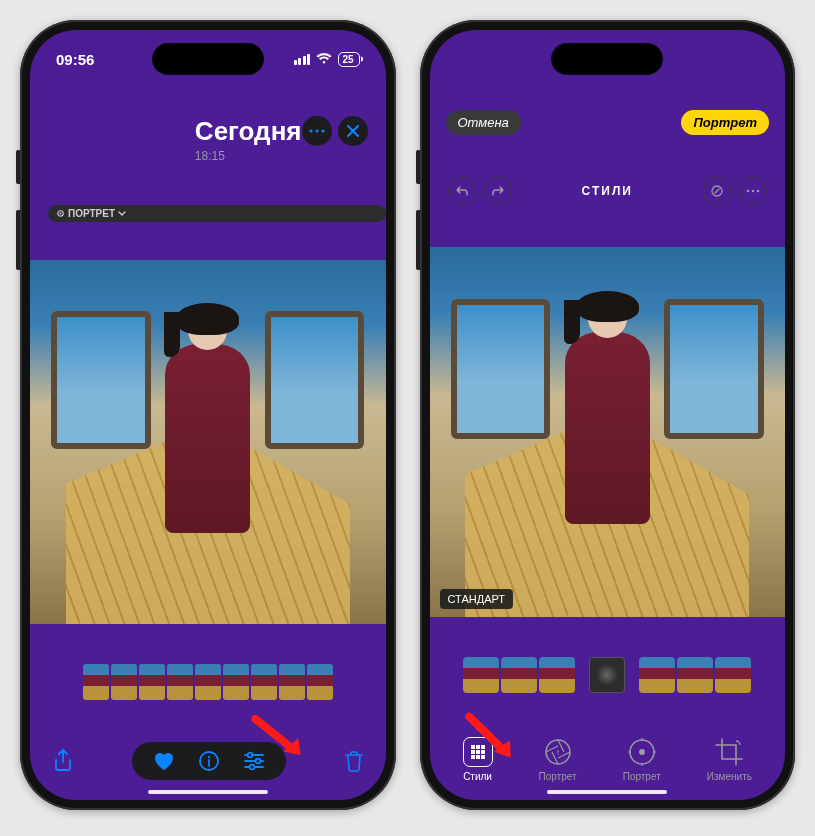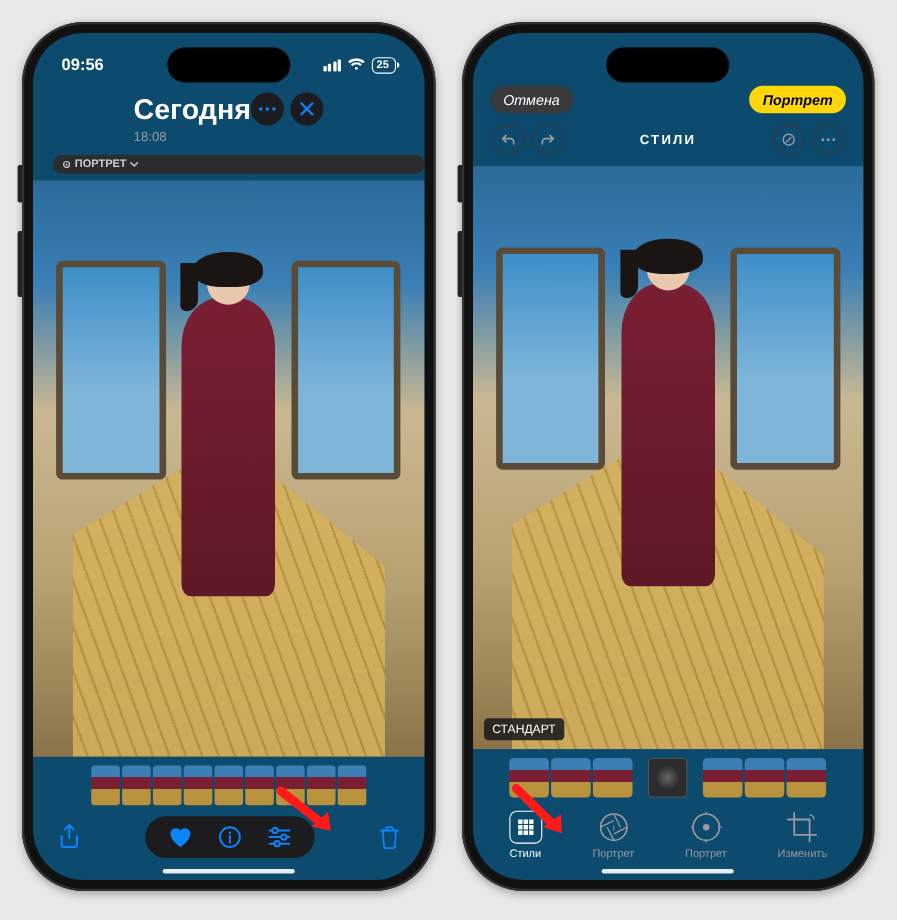--- a/index.html
+++ b/index.html
@@ -34,12 +34,13 @@
   .screen {
     width: 100%;
     height: 100%;
-    background: #0c4a6e;
+    background: #4c1d95;
     border-radius: 46px;
     overflow: hidden;
     position: relative;
     display: flex;
     flex-direction: column;
+    gap: 32px;
   }
   .island {
     position: absolute;

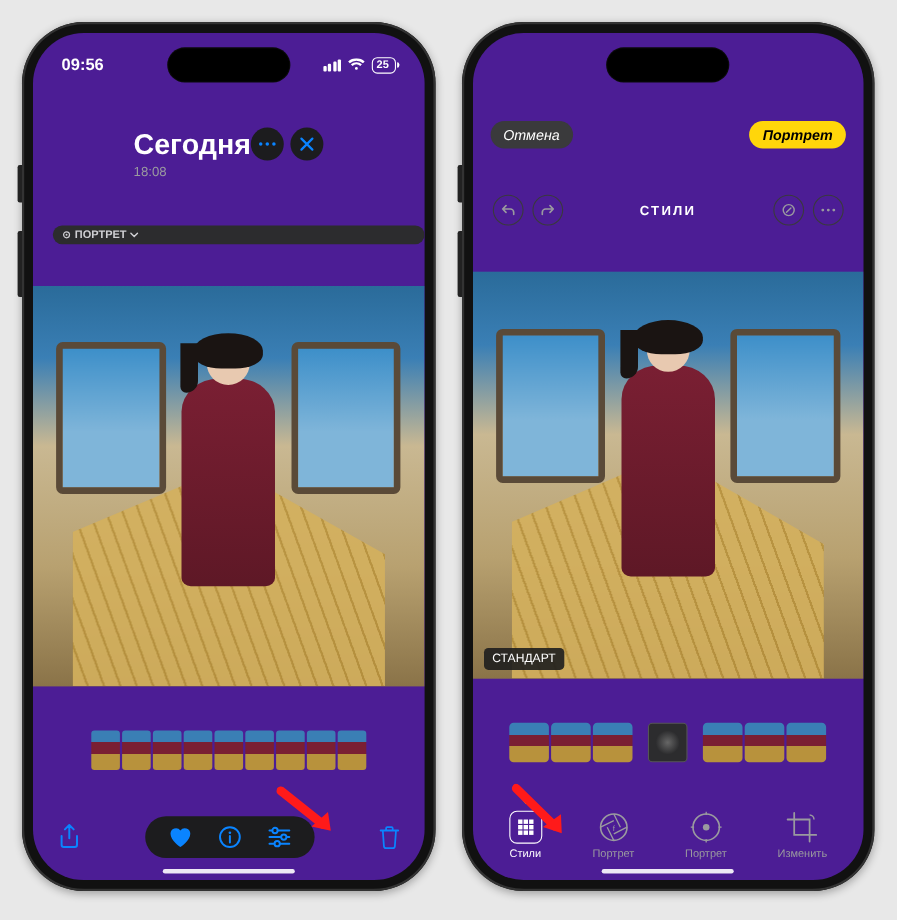--- a/index.html
+++ b/index.html
@@ -81,7 +81,7 @@
   .batt::after{content:'';position:absolute;right:-4px;top:50%;transform:translateY(-50%);width:2px;height:5px;background:#fff;border-radius:0 2px 2px 0;}
   
   .hdr1 {
-    display:flex; justify-content:center; align-items:flex-start;
+    display:flex; justify-content:flex-end; align-items:flex-start;
     padding: 4px 18px 6px; color:#fff;
   }
   .hdr1 .title { font-size:26px; font-weight:700; }

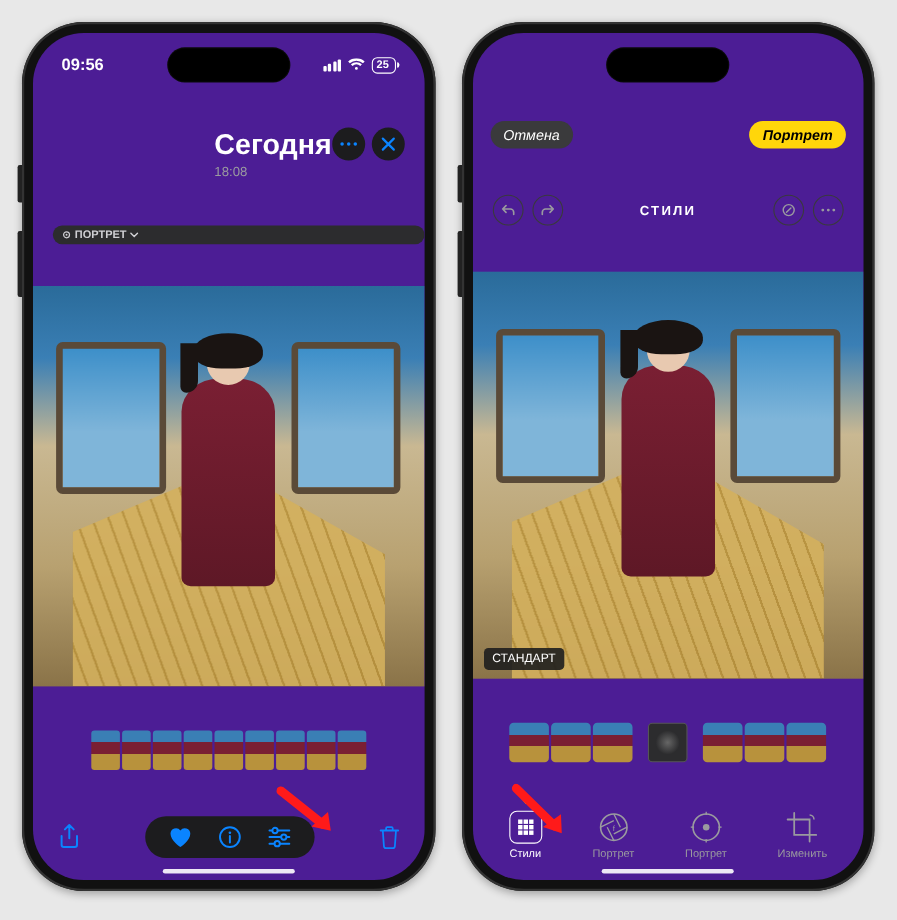--- a/index.html
+++ b/index.html
@@ -250,7 +250,7 @@
     <div class="hdr1">
       <div>
         <div class="title">Сегодня</div>
-        <div class="sub">18:08</div>
+        <div class="sub">18:15</div>
       </div>
       <div class="hdr-actions">
         <div class="circle-btn">

